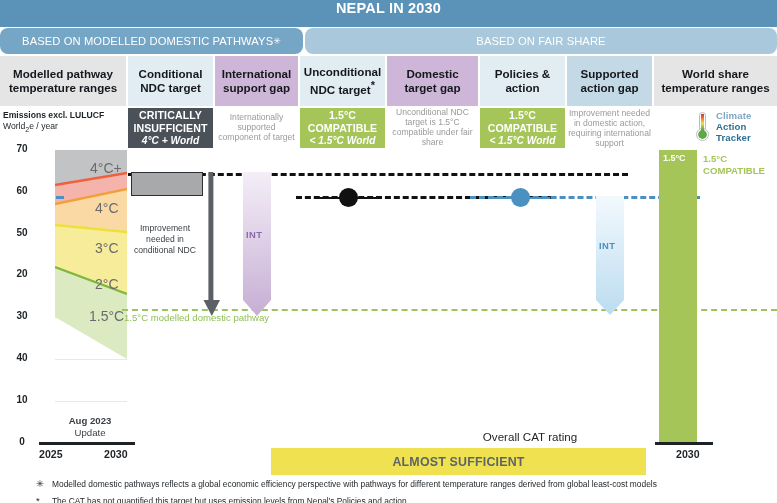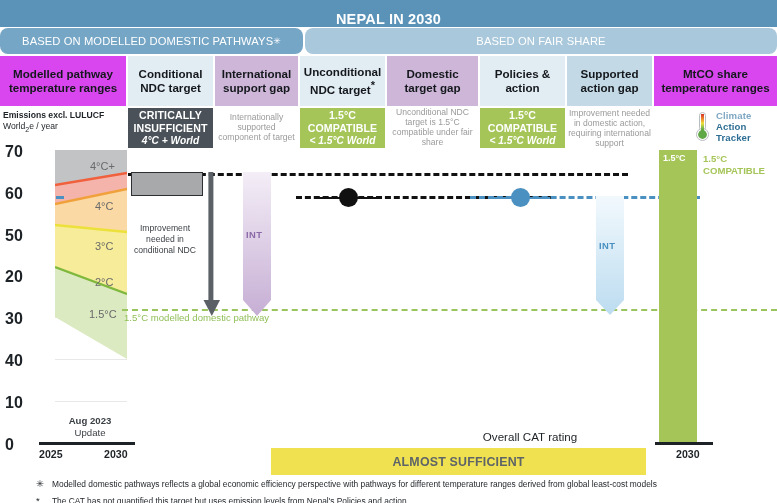--- a/index.html
+++ b/index.html
@@ -16,7 +16,7 @@
   .titlebar {
     position:absolute; left:0; top:0; width:777px; height:27px;
     background:#5b93b8;
-    display:flex; align-items:flex-end; justify-content:center;
+    display:flex; align-items:flex-start; justify-content:center;
   }
   .titlebar .t {
     color:#ffffff; font-size:14.5px; font-weight:bold; letter-spacing:.2px;

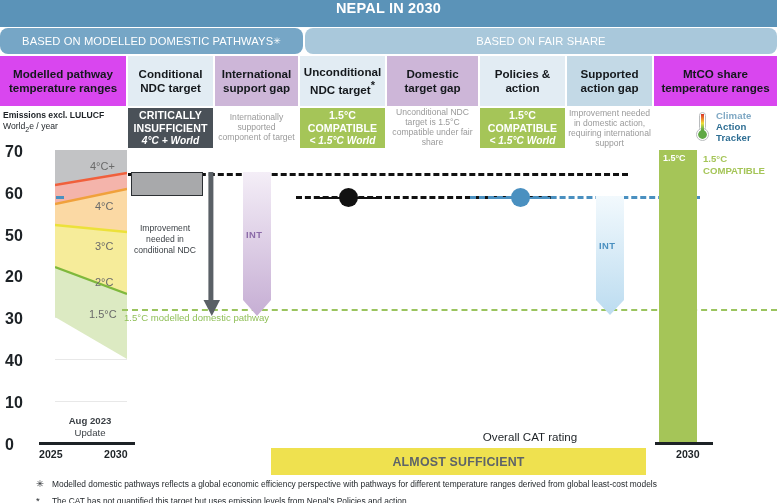--- a/index.html
+++ b/index.html
@@ -43,7 +43,7 @@
   .hdr.blue  { background:#e2ecf3; }
   .hdr.bluer { background:#c3d9e6; }
   .hdr.purple{ background:#cdb6d8; }
-  .hdr.white { background:#d946ef; }
+  .hdr.white { background:#e5e5e5; }
   .hdr .ast { font-weight:bold; font-size:11px; vertical-align:super; }
 
   

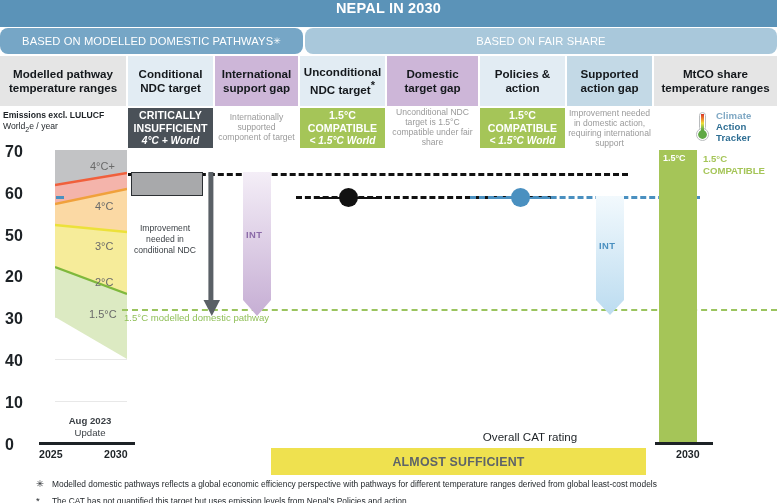--- a/index.html
+++ b/index.html
@@ -197,7 +197,7 @@
     <span>Supported action gap</span>
   </div>
   <div class="hdr white" style="left:654px;width:123px;">
-    <span>MtCO share temperature ranges</span>
+    <span>World share temperature ranges</span>
   </div>
 
   <div class="rate dark" style="left:128px;width:85px;">

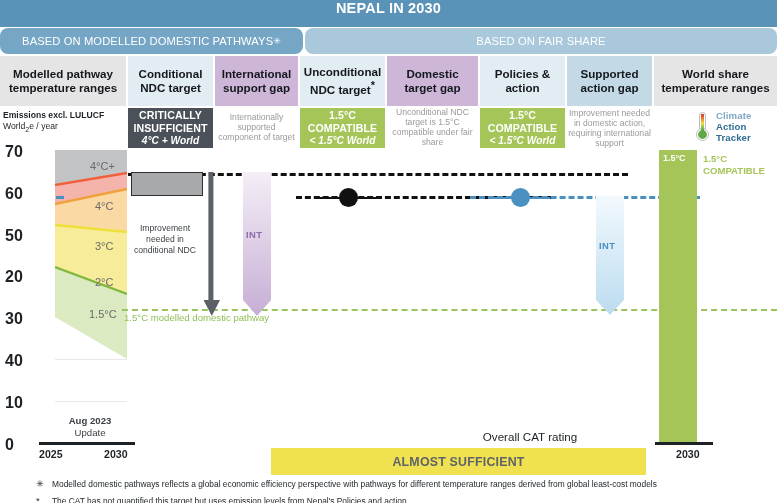--- a/index.html
+++ b/index.html
@@ -74,8 +74,8 @@
     position:absolute; height:1px; background:#e8e8e8;
   }
   .ytick {
-    position:absolute; width:34px; text-align:left;
-    font-size:16px; font-weight:bold; color:#1d2226;
+    position:absolute; width:34px; text-align:center;
+    font-size:10px; font-weight:bold; color:#1d2226;
   }
 
   

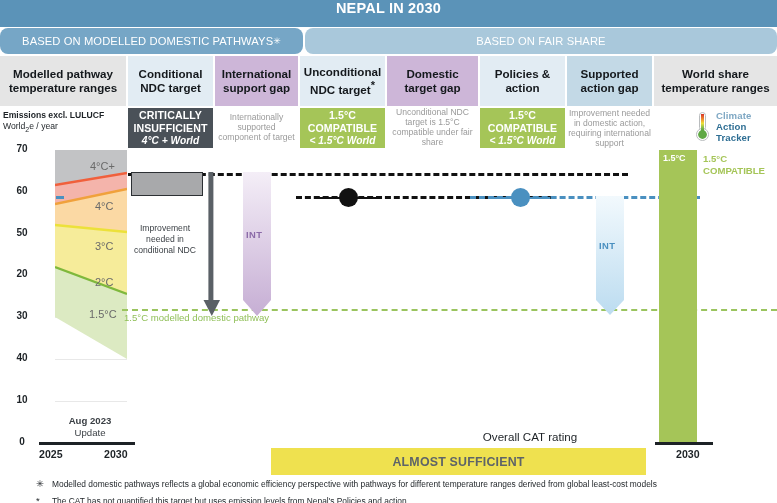--- a/index.html
+++ b/index.html
@@ -81,7 +81,7 @@
   
   #bands { position:absolute; left:55px; top:0; width:72px; height:310px; }
   .bandlabel {
-    position:absolute; font-size:11px; color:#6a6a6a; font-weight:normal;
+    position:absolute; font-size:14px; color:#6a6a6a; font-weight:normal;
     white-space:nowrap;
   }
 

